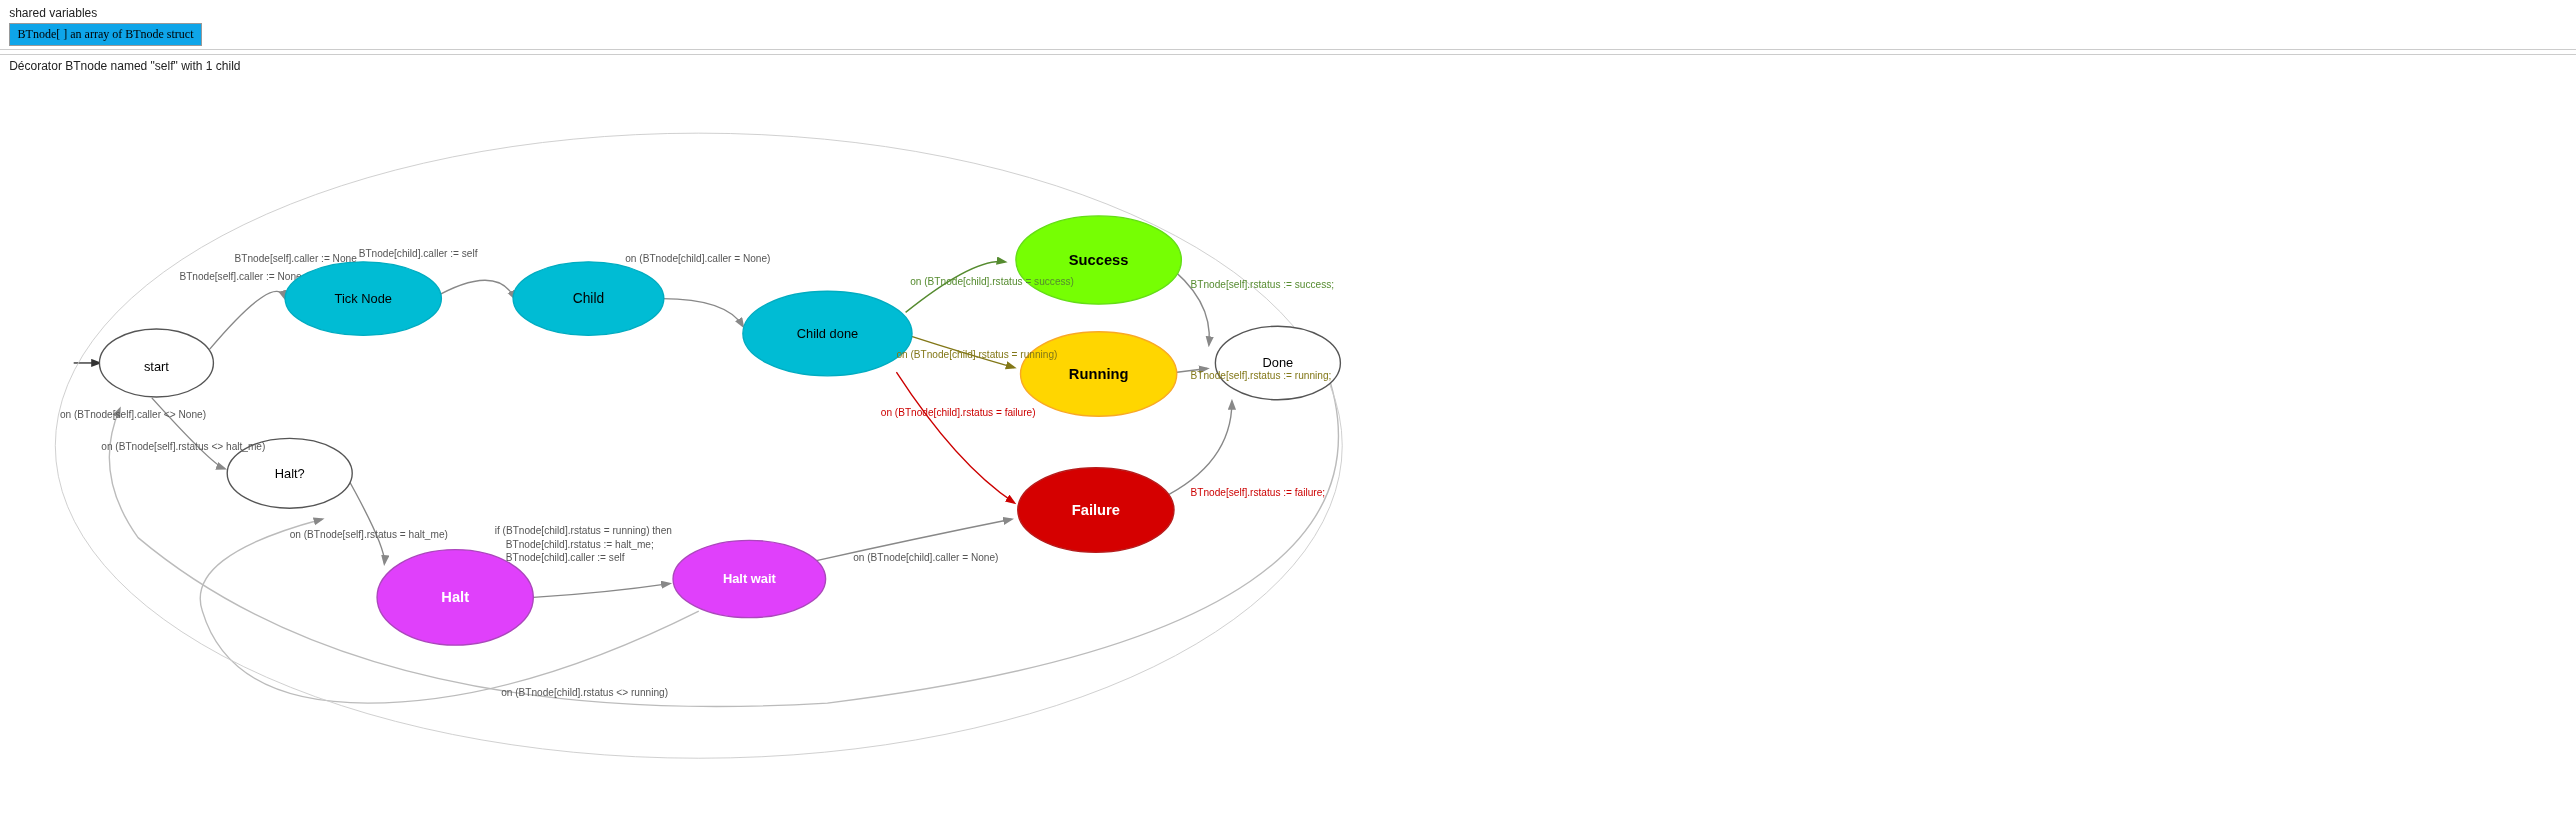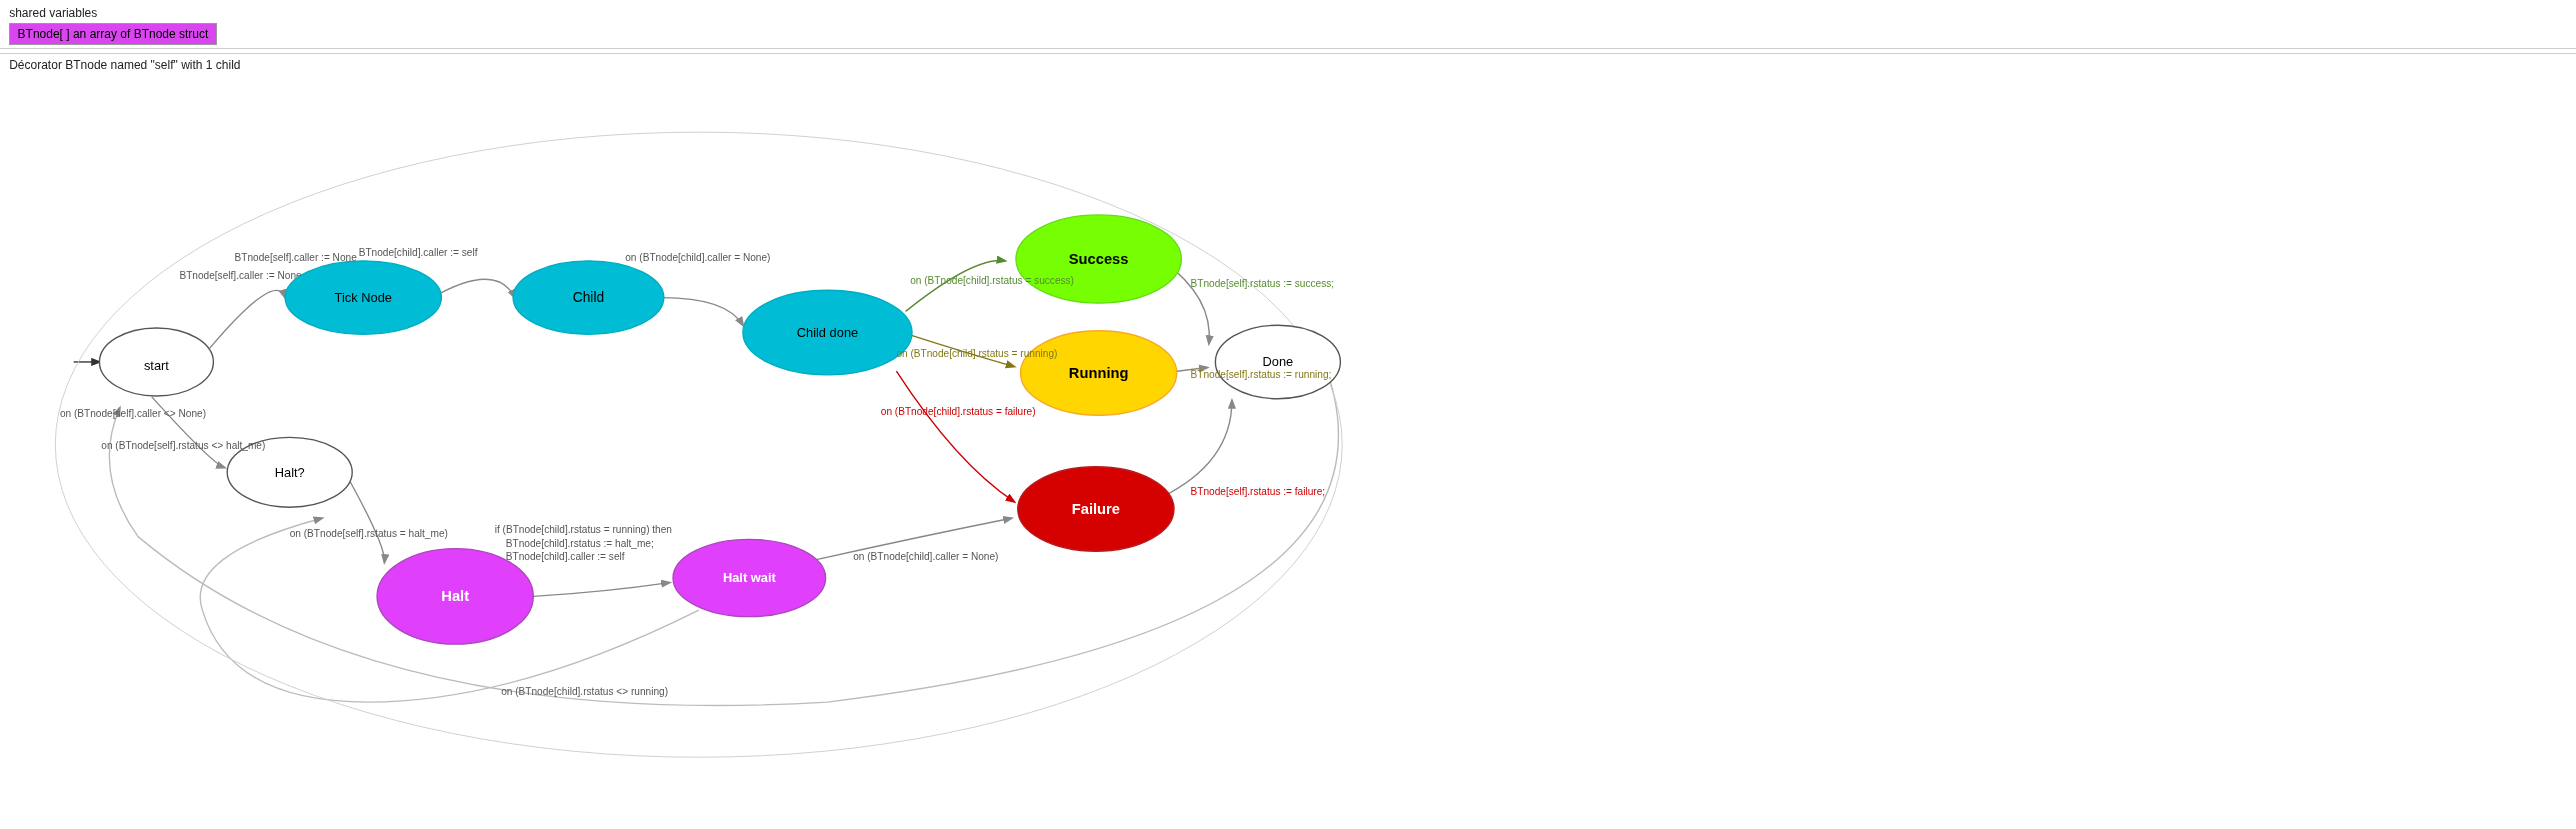--- a/index.html
+++ b/index.html
@@ -26,7 +26,8 @@
       display: inline-block;
       padding: 2.8px 7.4px;
       font-size: 12px;
-      background: #d946ef;
+      background: #0ea5e9;
+      font-family: Liberation Serif, serif;
     }
     .decorator-label {
       font-size: 12px;

